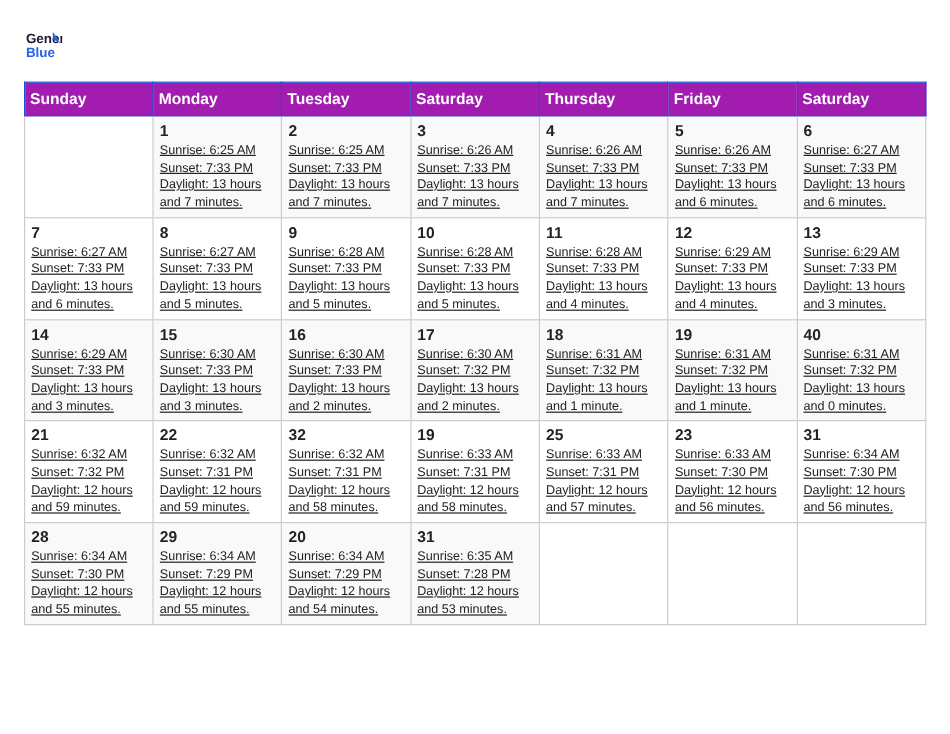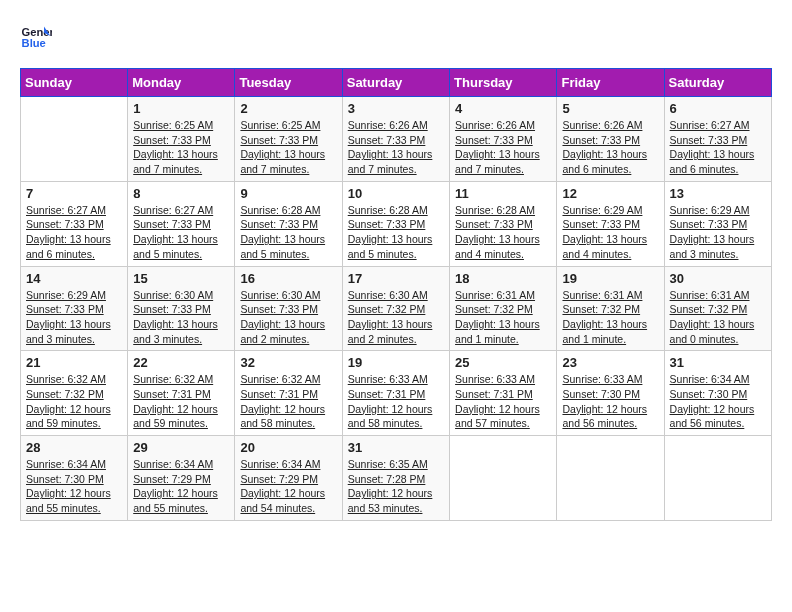--- a/index.html
+++ b/index.html
@@ -255,7 +255,7 @@
 and 1 minute.</div>
         </td>
         <td>
-          <div class="day-number">30</div>
+          <div class="day-number">40</div>
           <div class="day-info" style="white-space: pre-line;">Sunrise: 6:31 AM
 Sunset: 7:32 PM
 Daylight: 13 hours

